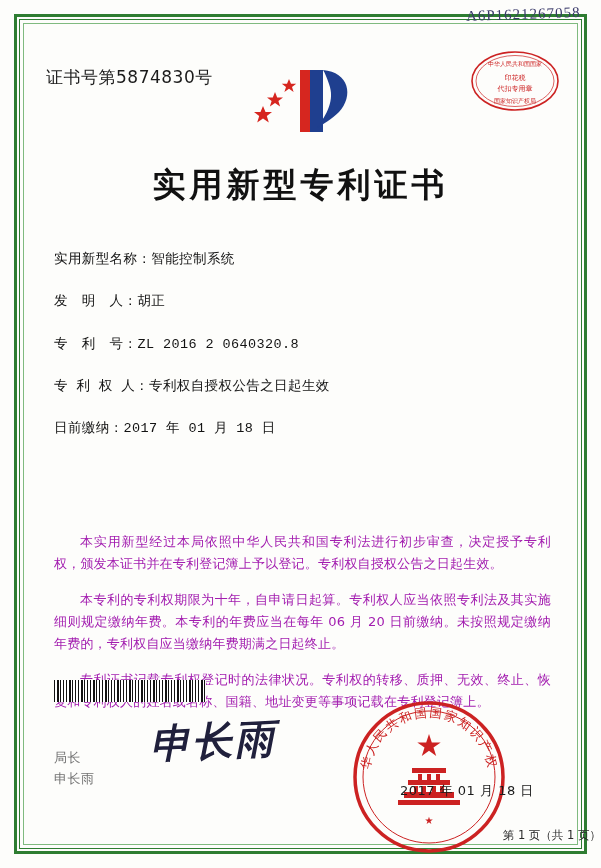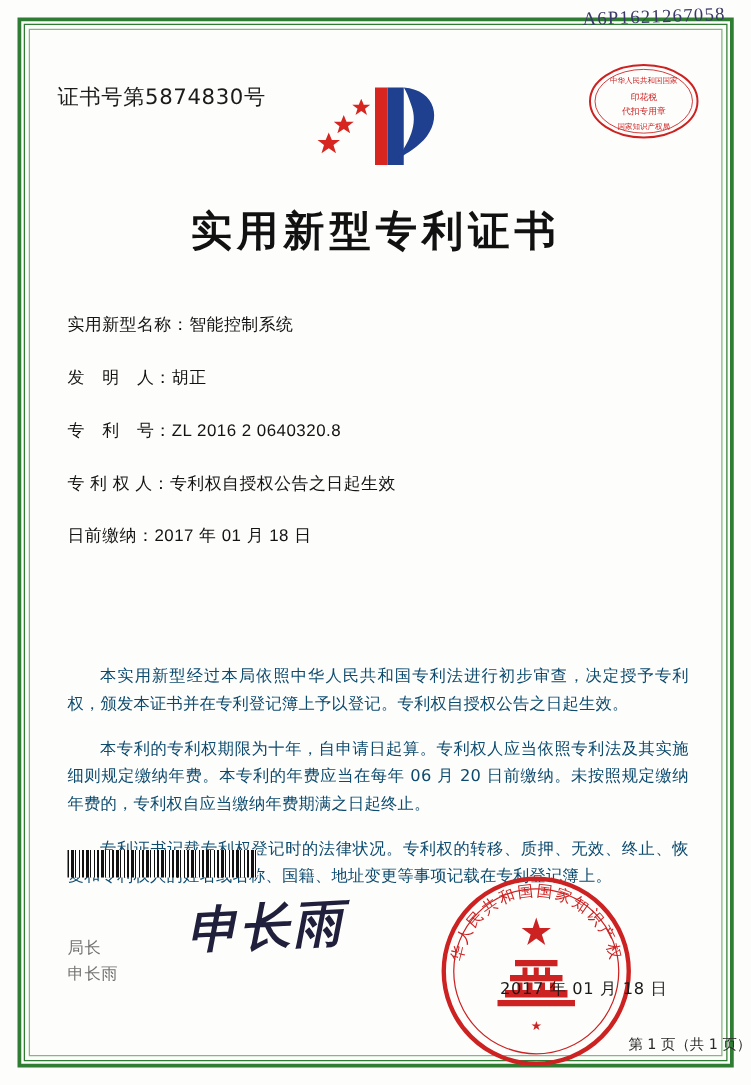--- a/index.html
+++ b/index.html
@@ -108,7 +108,7 @@
     right: 50px;
   }
   .field-row {
-    font-family: Liberation Sans, sans-serif;
+    font-family: Liberation Mono, monospace;
     font-size: 13.5px;
     color: #131313;
     margin-bottom: 22px;

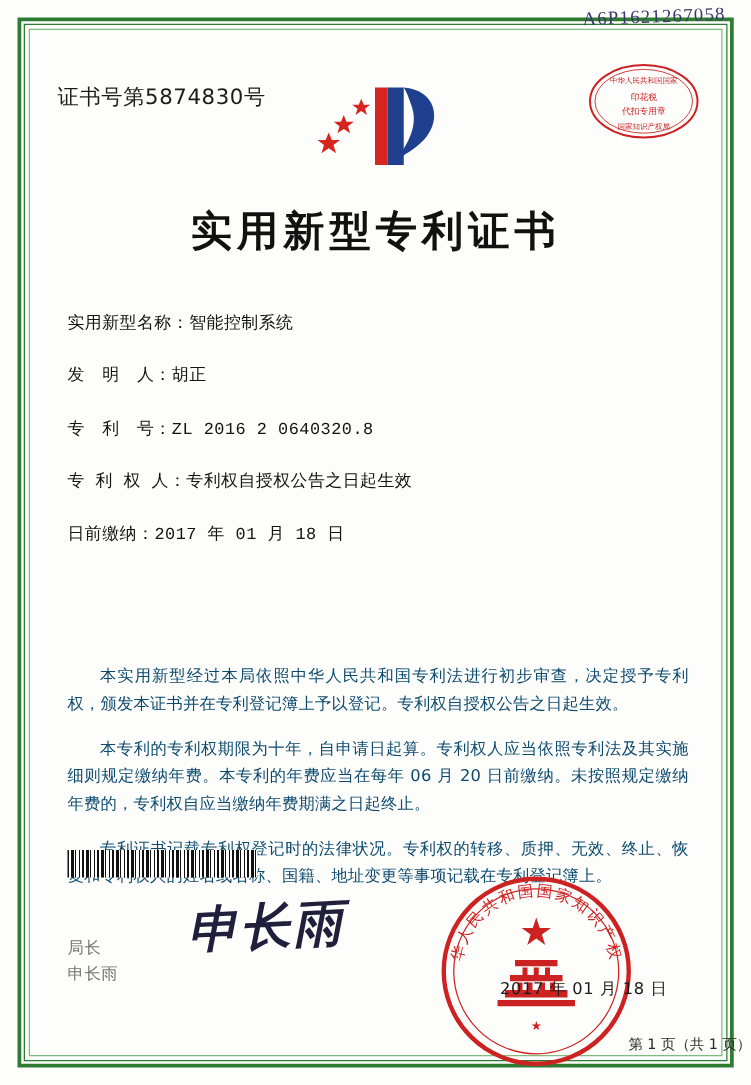--- a/index.html
+++ b/index.html
@@ -131,7 +131,7 @@
   .para {
     font-family: "DejaVu Sans", sans-serif;
     font-size: 13px;
-    color: #0c4a6e;
+    color: #a21caf;
     line-height: 1.72;
     text-indent: 26px;
     margin-bottom: 5px;

